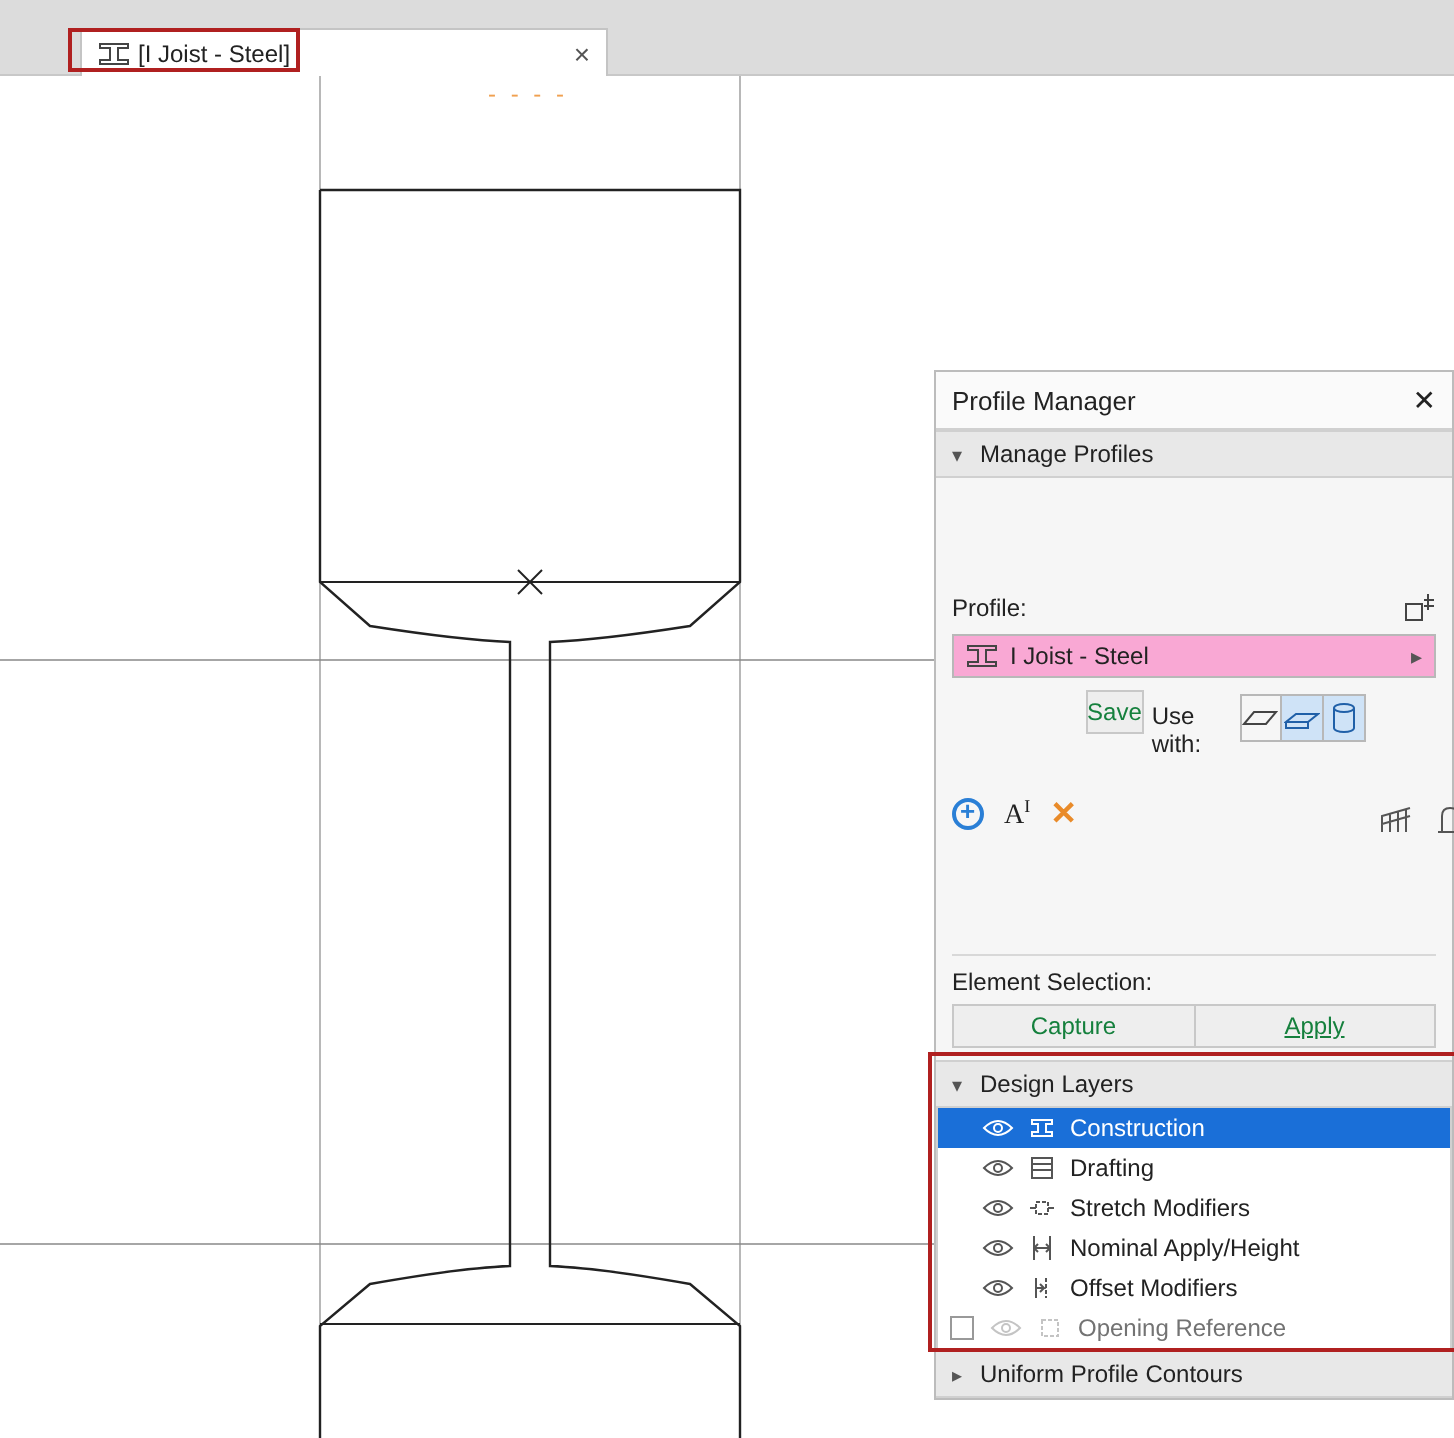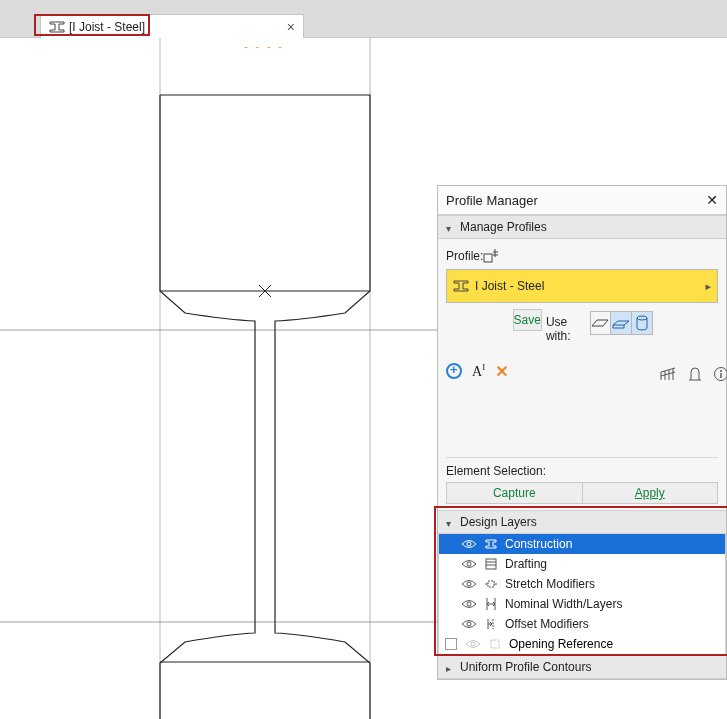--- a/index.html
+++ b/index.html
@@ -84,7 +84,7 @@
     position: absolute;
     right: 0;
     top: 185px;
-    width: 290px;
+    width: 260px;
     background: #f6f6f6;
     border: 1px solid #bcbcbc;
     font-size: 12px;

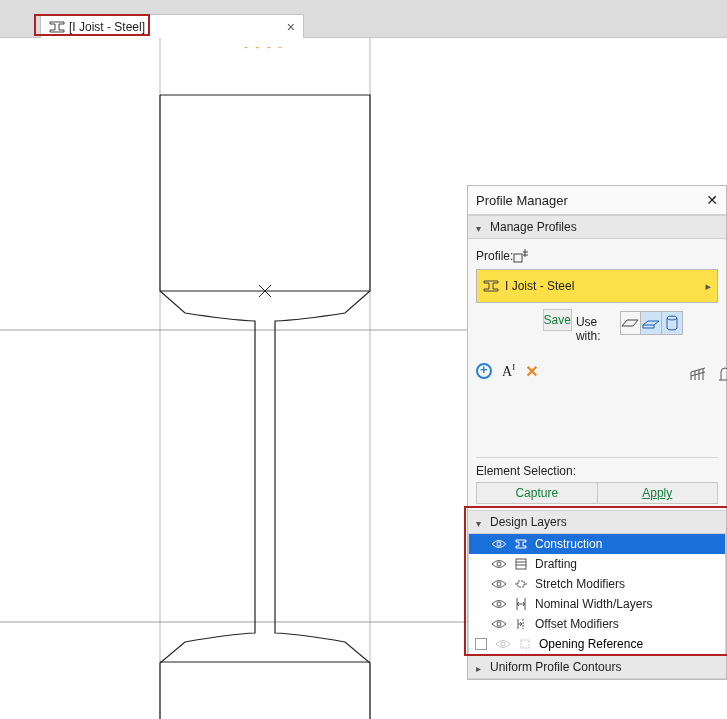--- a/index.html
+++ b/index.html
@@ -127,8 +127,10 @@
   .spacer { flex: 1; }
   .profile-label-row {
     display: flex;
+    justify-content: space-between;
     align-items: center;
     padding: 4px 0;
+    margin-top: 48px;
   }
   .profile-select {
     display: flex;

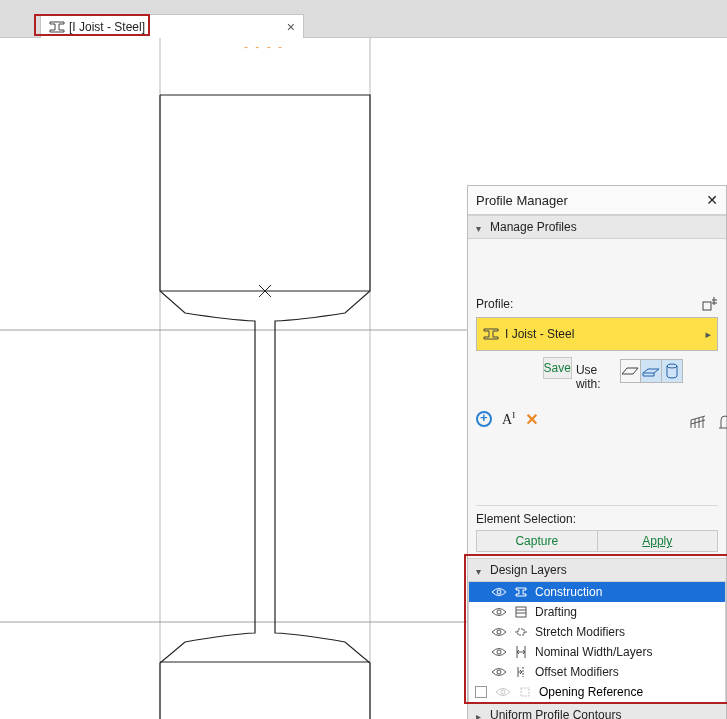--- a/index.html
+++ b/index.html
@@ -135,10 +135,10 @@
   .profile-select {
     display: flex;
     align-items: center;
-    background: #fde047;
+    background: #f9a8d4;
     border: 1px solid #b8b8b8;
     height: 22px;
-    padding: 16px 6px;
+    padding: 4px 6px;
     margin: 2px 0 6px 0;
     cursor: default;
   }

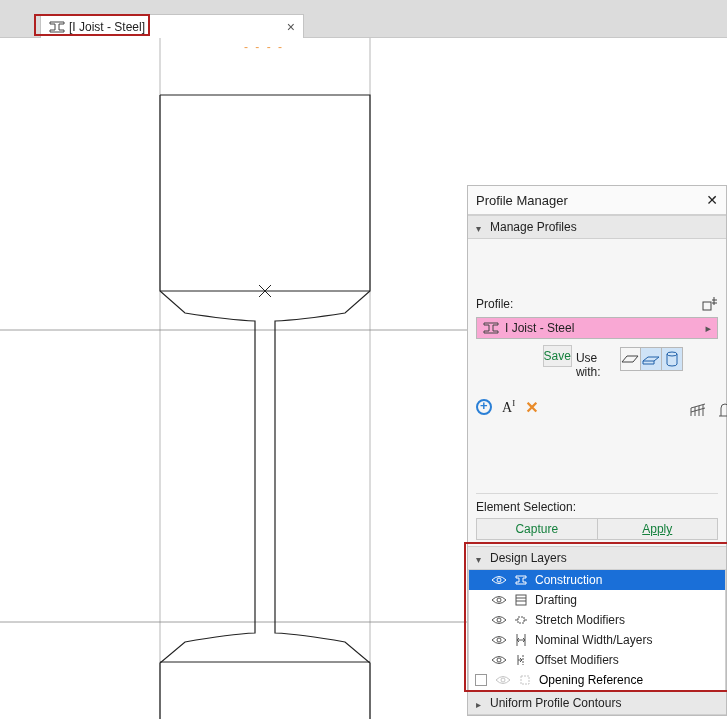--- a/index.html
+++ b/index.html
@@ -206,7 +206,7 @@
     background: #fff;
     display:flex;align-items:center;justify-content:center;
   }
-  .elem-sel-label { padding: 6px 0 4px 0; border-top:1px solid #d8d8d8; margin-top:22px;}
+  .elem-sel-label { padding: 6px 0 4px 0; border-top:1px solid #d8d8d8; margin-top:6px;}
   .cap-apply {
     display:flex;gap:0;
   }

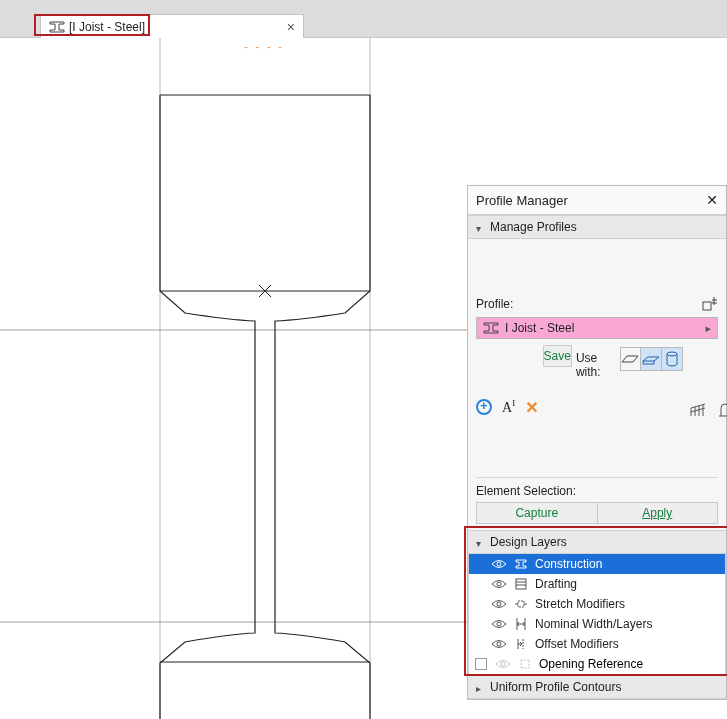--- a/index.html
+++ b/index.html
@@ -457,7 +457,7 @@
               <path d="M3 7 l2 -2 M3 7 l2 2 M11 7 l-2 -2 M11 7 l-2 2" stroke="#555"></path>
             </svg>
         </span>
-        <span>Nominal Width/Layers</span>
+        <span>Nominal Apply/Height</span>
       </div>
       <div class="layer-item">
         <span class="eye">

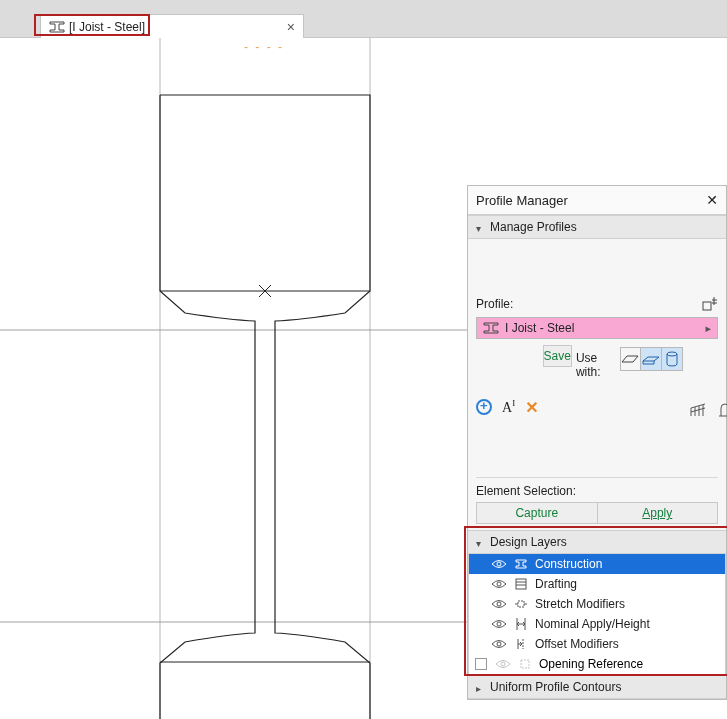--- a/index.html
+++ b/index.html
@@ -248,7 +248,7 @@
   .layer-item .ico {
     width:16px;height:14px;display:flex;align-items:center;justify-content:center;
   }
-  .layer-item.disabled { color:#000000; }
+  .layer-item.disabled { color:#737373; }
   .layer-item .chk {
     width:12px;height:12px;border:1px solid #999;background:#fff;margin-left:-16px;margin-right:2px;
   }

